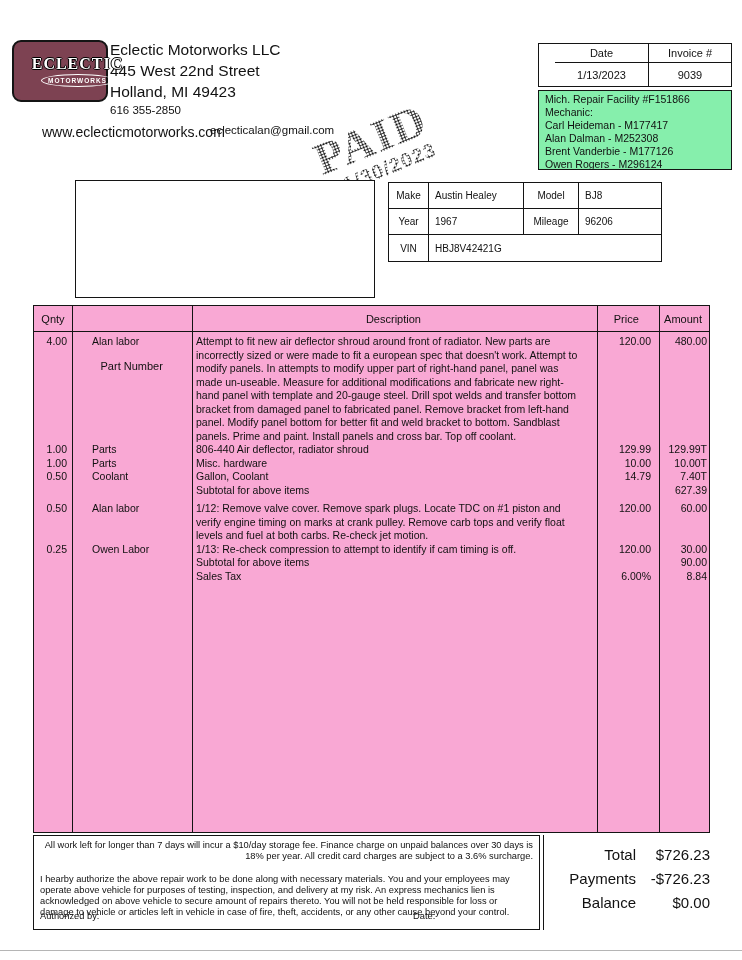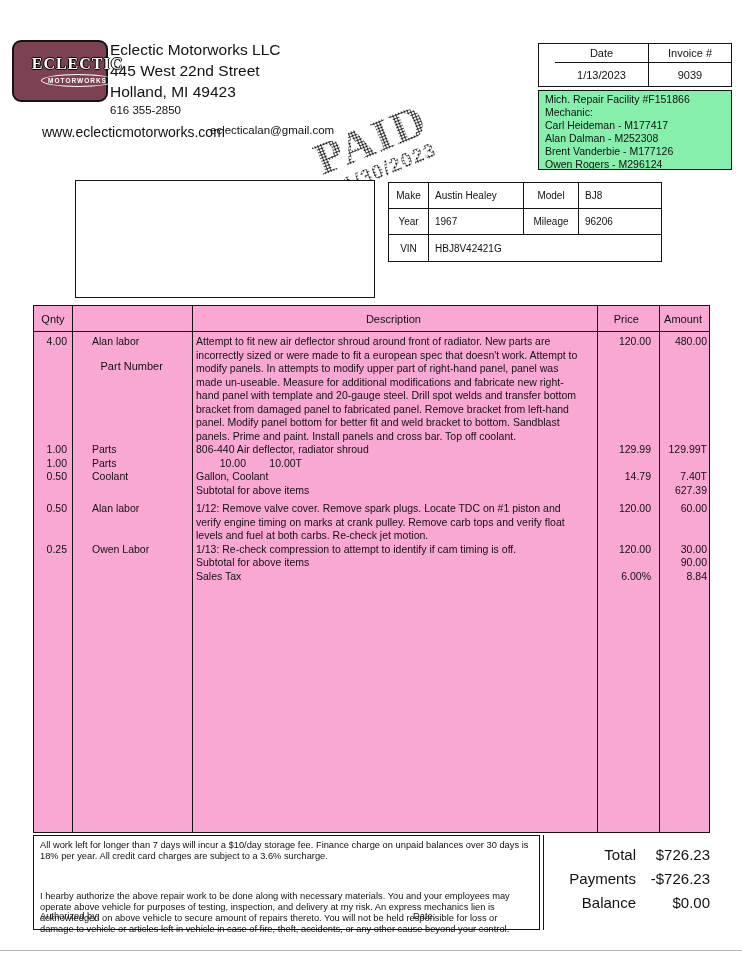--- a/index.html
+++ b/index.html
@@ -215,6 +215,7 @@
       <div class="trow">
         <div class="c-qnty">1.00</div>
         <div class="c-part">Parts</div>
+        <div class="c-desc">Misc. hardware</div>
         <div class="c-price">10.00</div>
         <div class="c-amount">10.00T</div>
       </div>

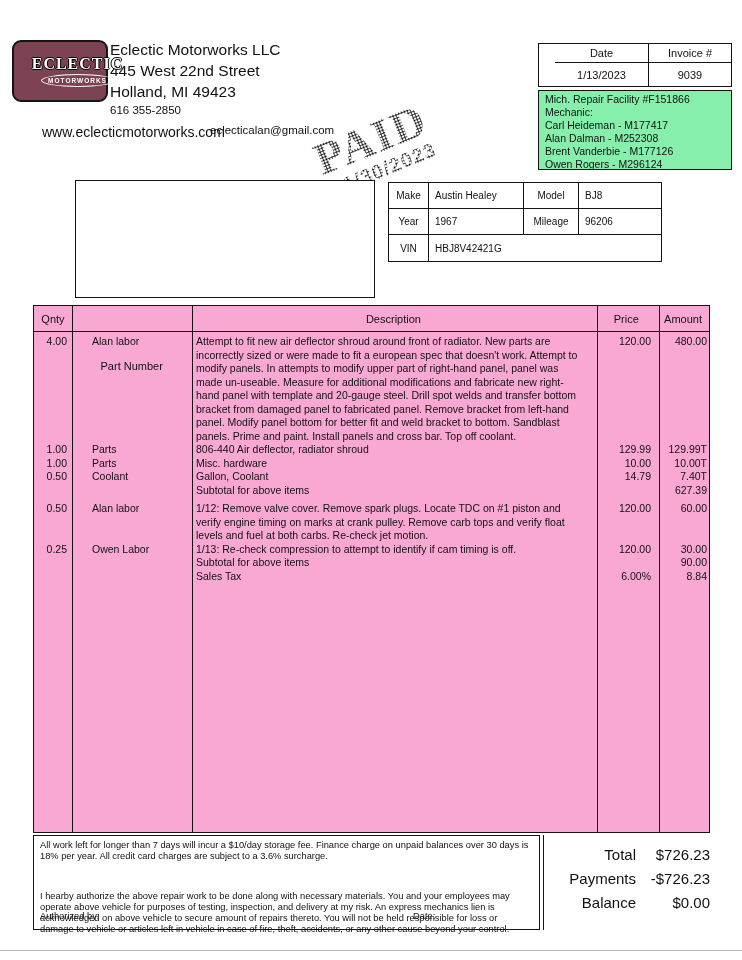--- a/index.html
+++ b/index.html
@@ -114,7 +114,7 @@
     border:1.5px solid #141414; padding:4px 6px; font-size:9.3px; line-height:11.3px;
     background:#fff;
   }
-  .terms-p1 { margin-bottom:28px; }
+  .terms-p1 { margin-bottom:11px;text-align:right; }
   .auth-row { position:absolute; left:6px; right:6px; bottom:7px; }
   .auth-date { position:absolute; left:373px; }
   .totals {

